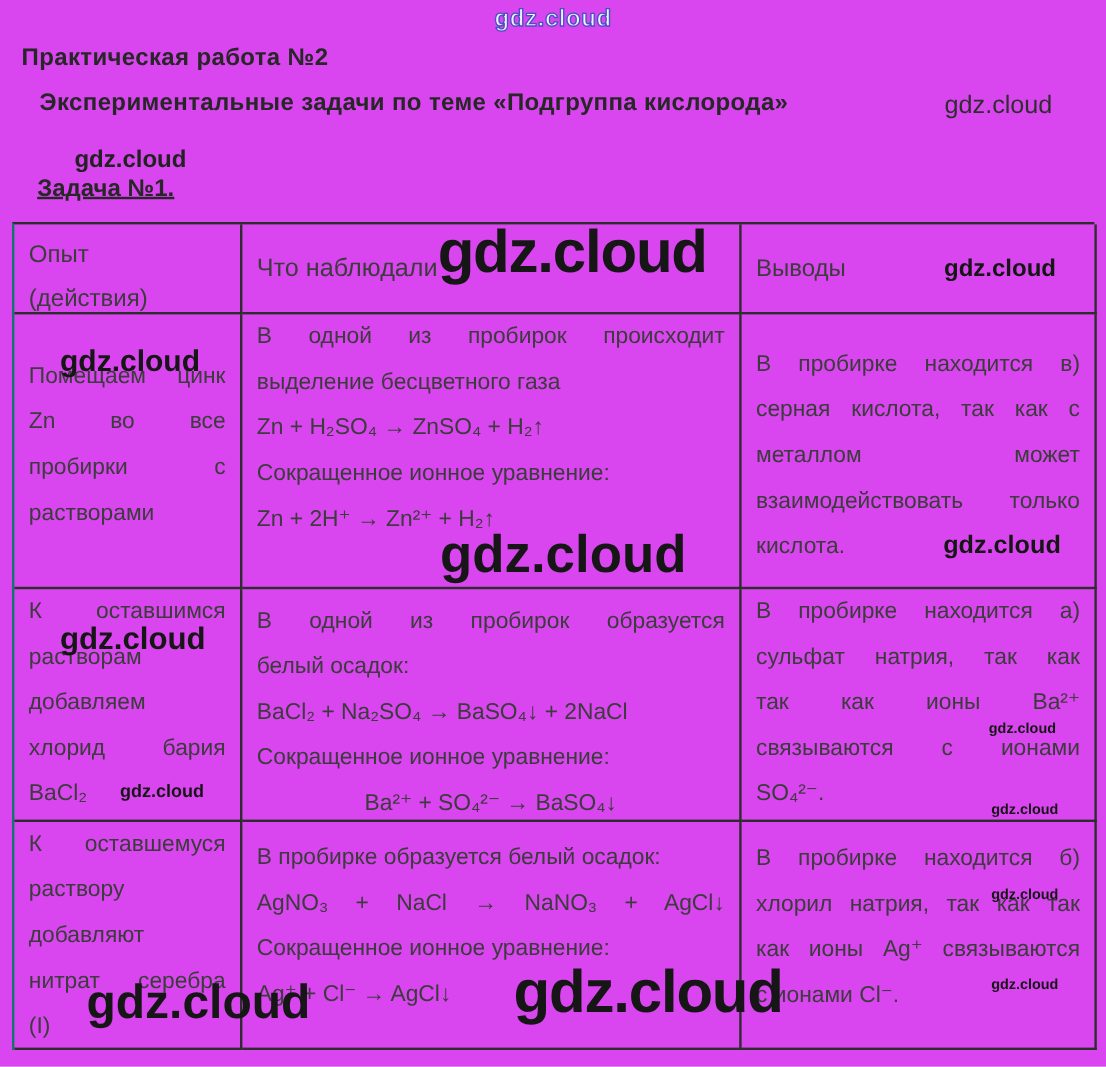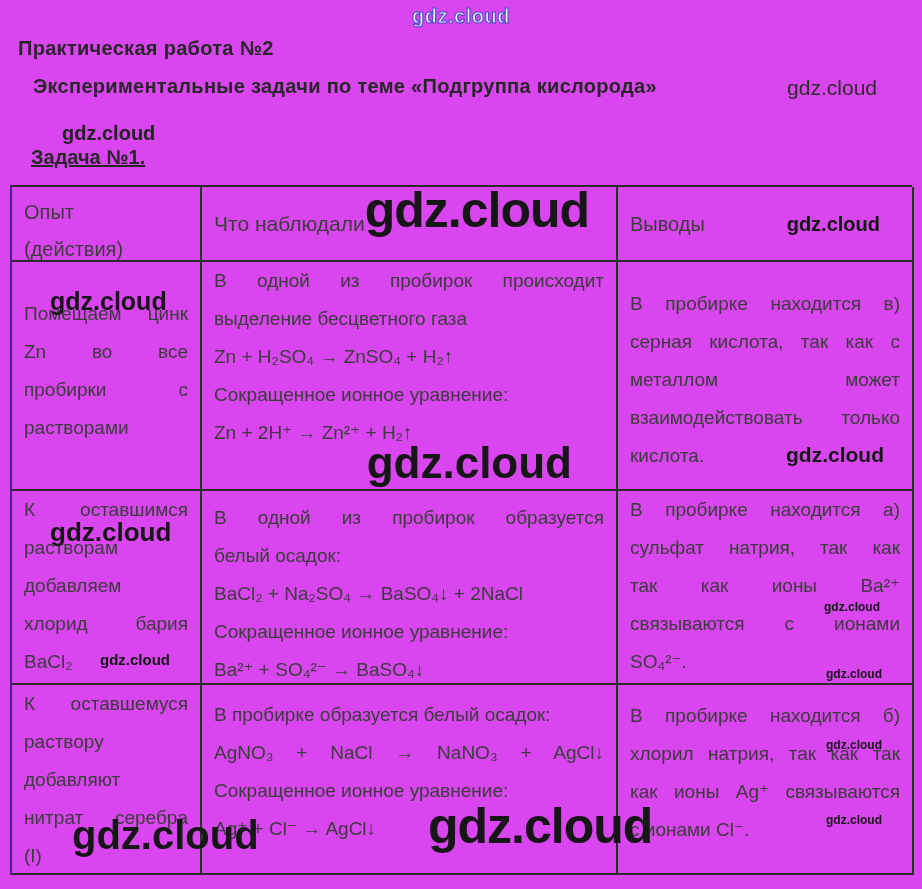--- a/index.html
+++ b/index.html
@@ -34,7 +34,7 @@
     grid-template-rows:75px 229px 194px 190px;
     width:902px;
     border-top:2px solid #2d2d2d;
-    border-left:2px solid #4c1d95;
+    border-left:2px solid #0f766e;
   }
   .cell {
     position:relative;

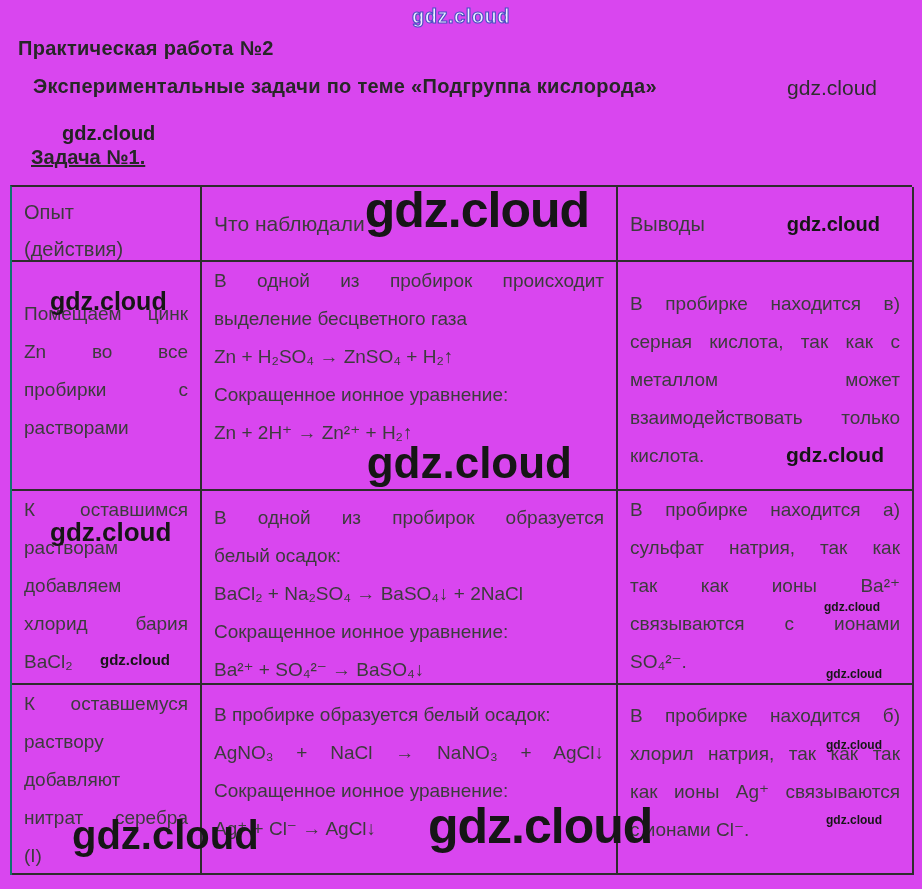--- a/index.html
+++ b/index.html
@@ -45,7 +45,7 @@
     line-height:38px;
   }
   .ln.j { text-align:justify; text-align-last:justify; }
-  .ln.c { text-align:left; }
+  .ln.c { text-align:center; }
   
   .h1 { line-height:37px; padding-top:7px; font-size:20px; }
   .h2 { display:flex; align-items:flex-start; overflow:visible; }

